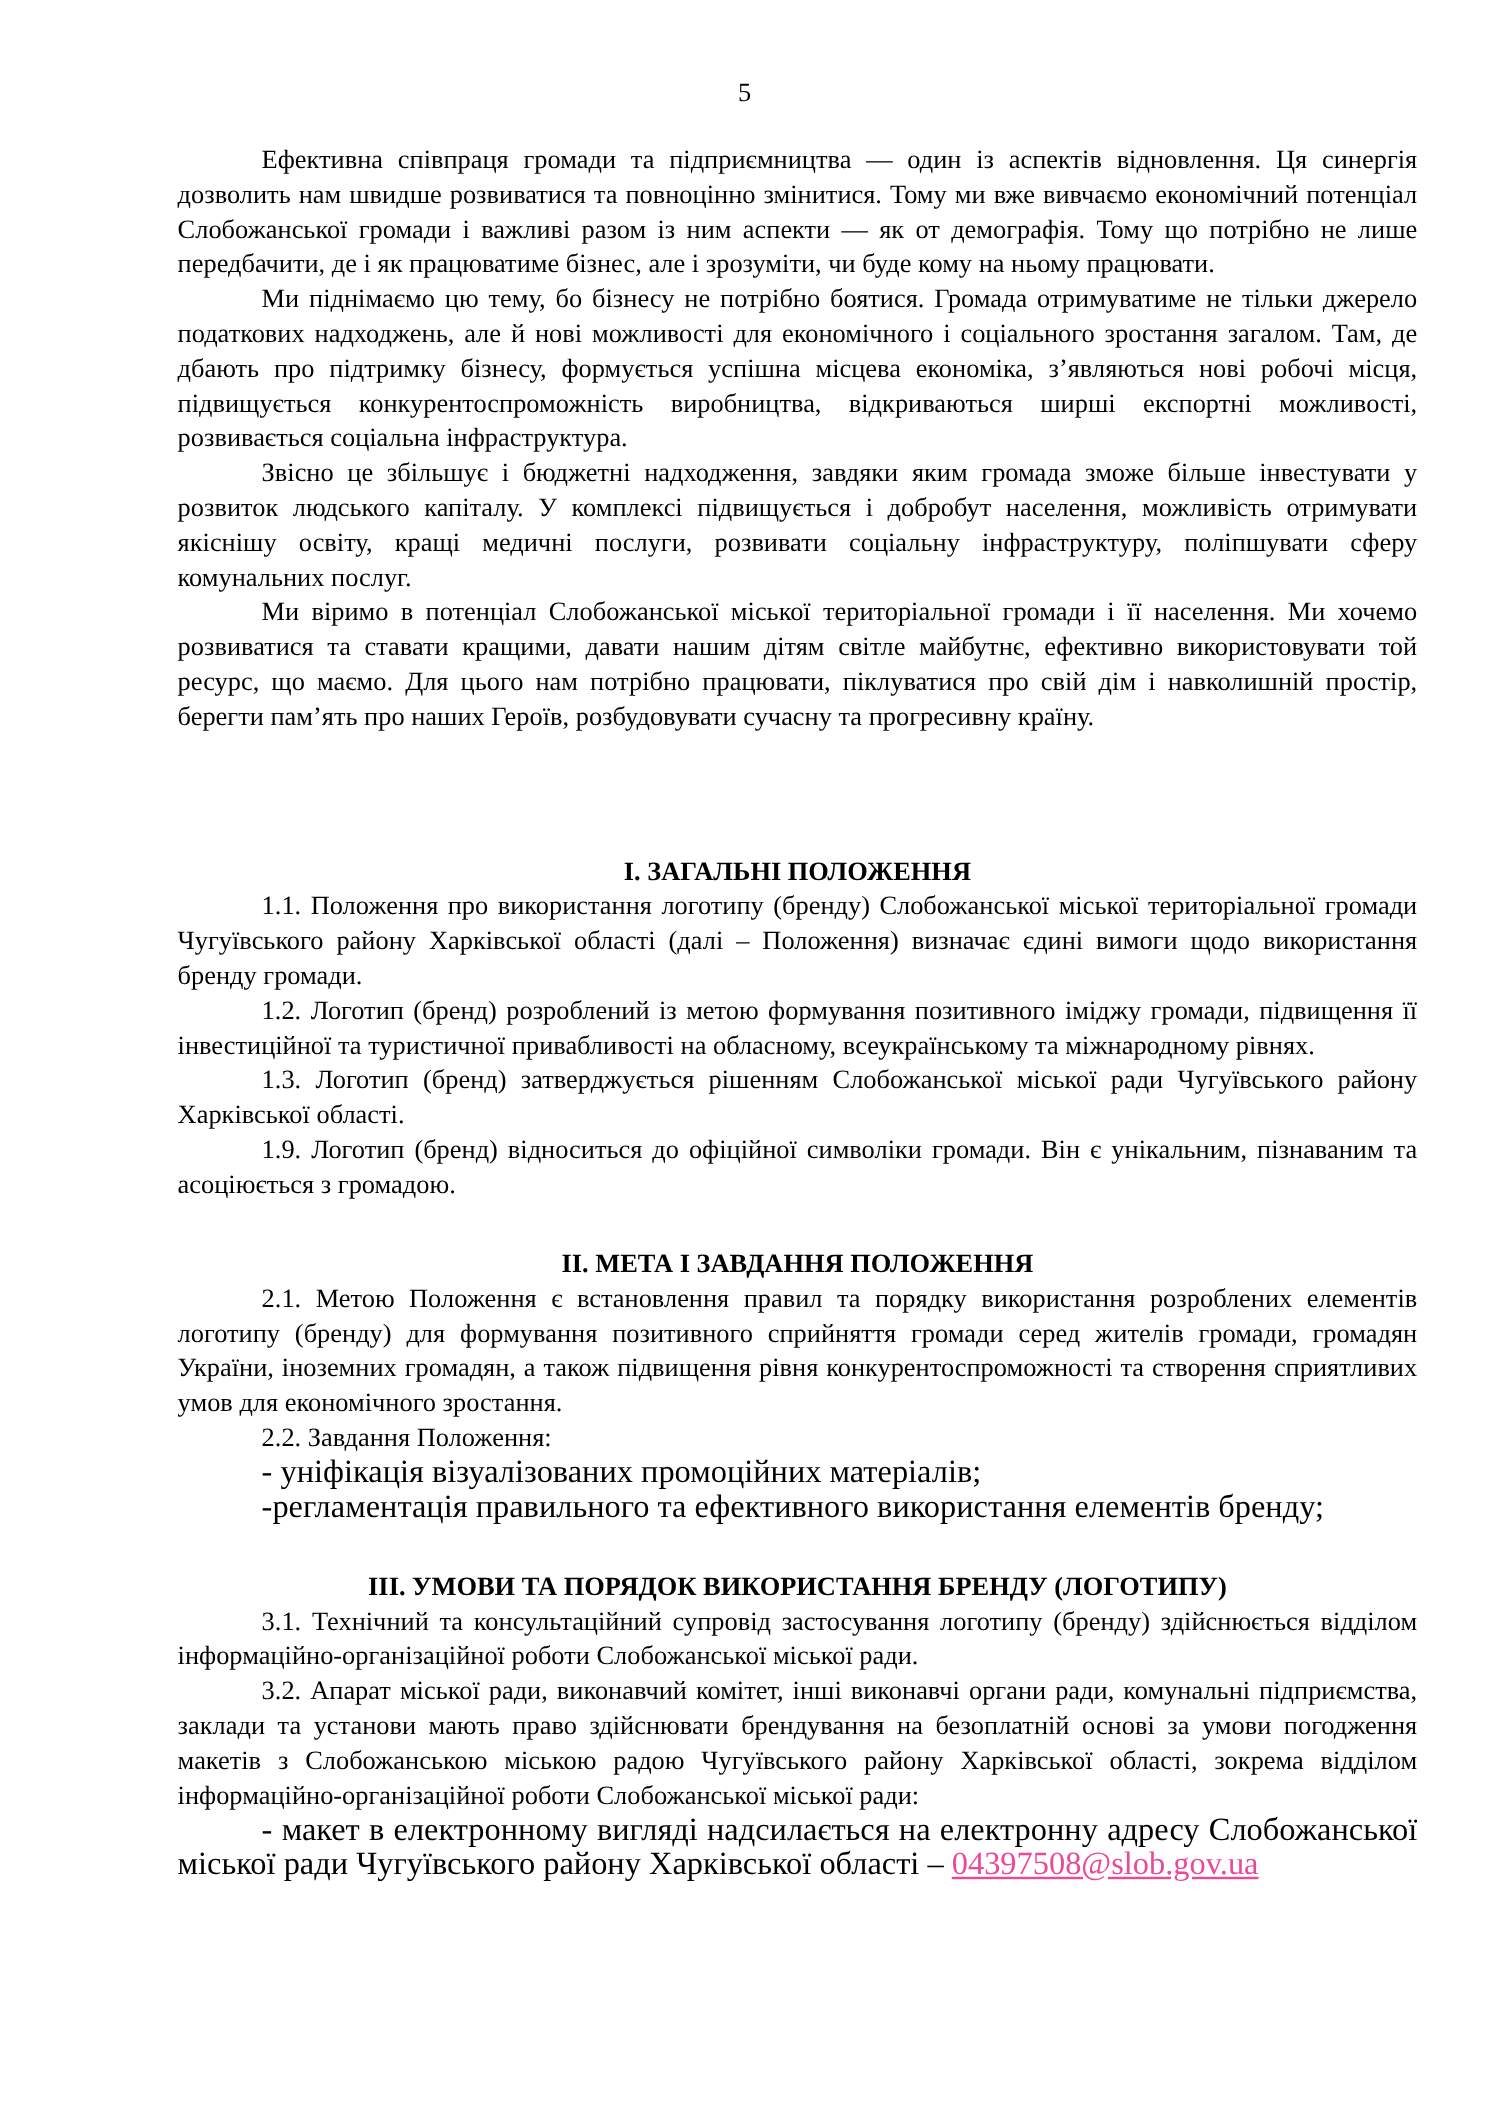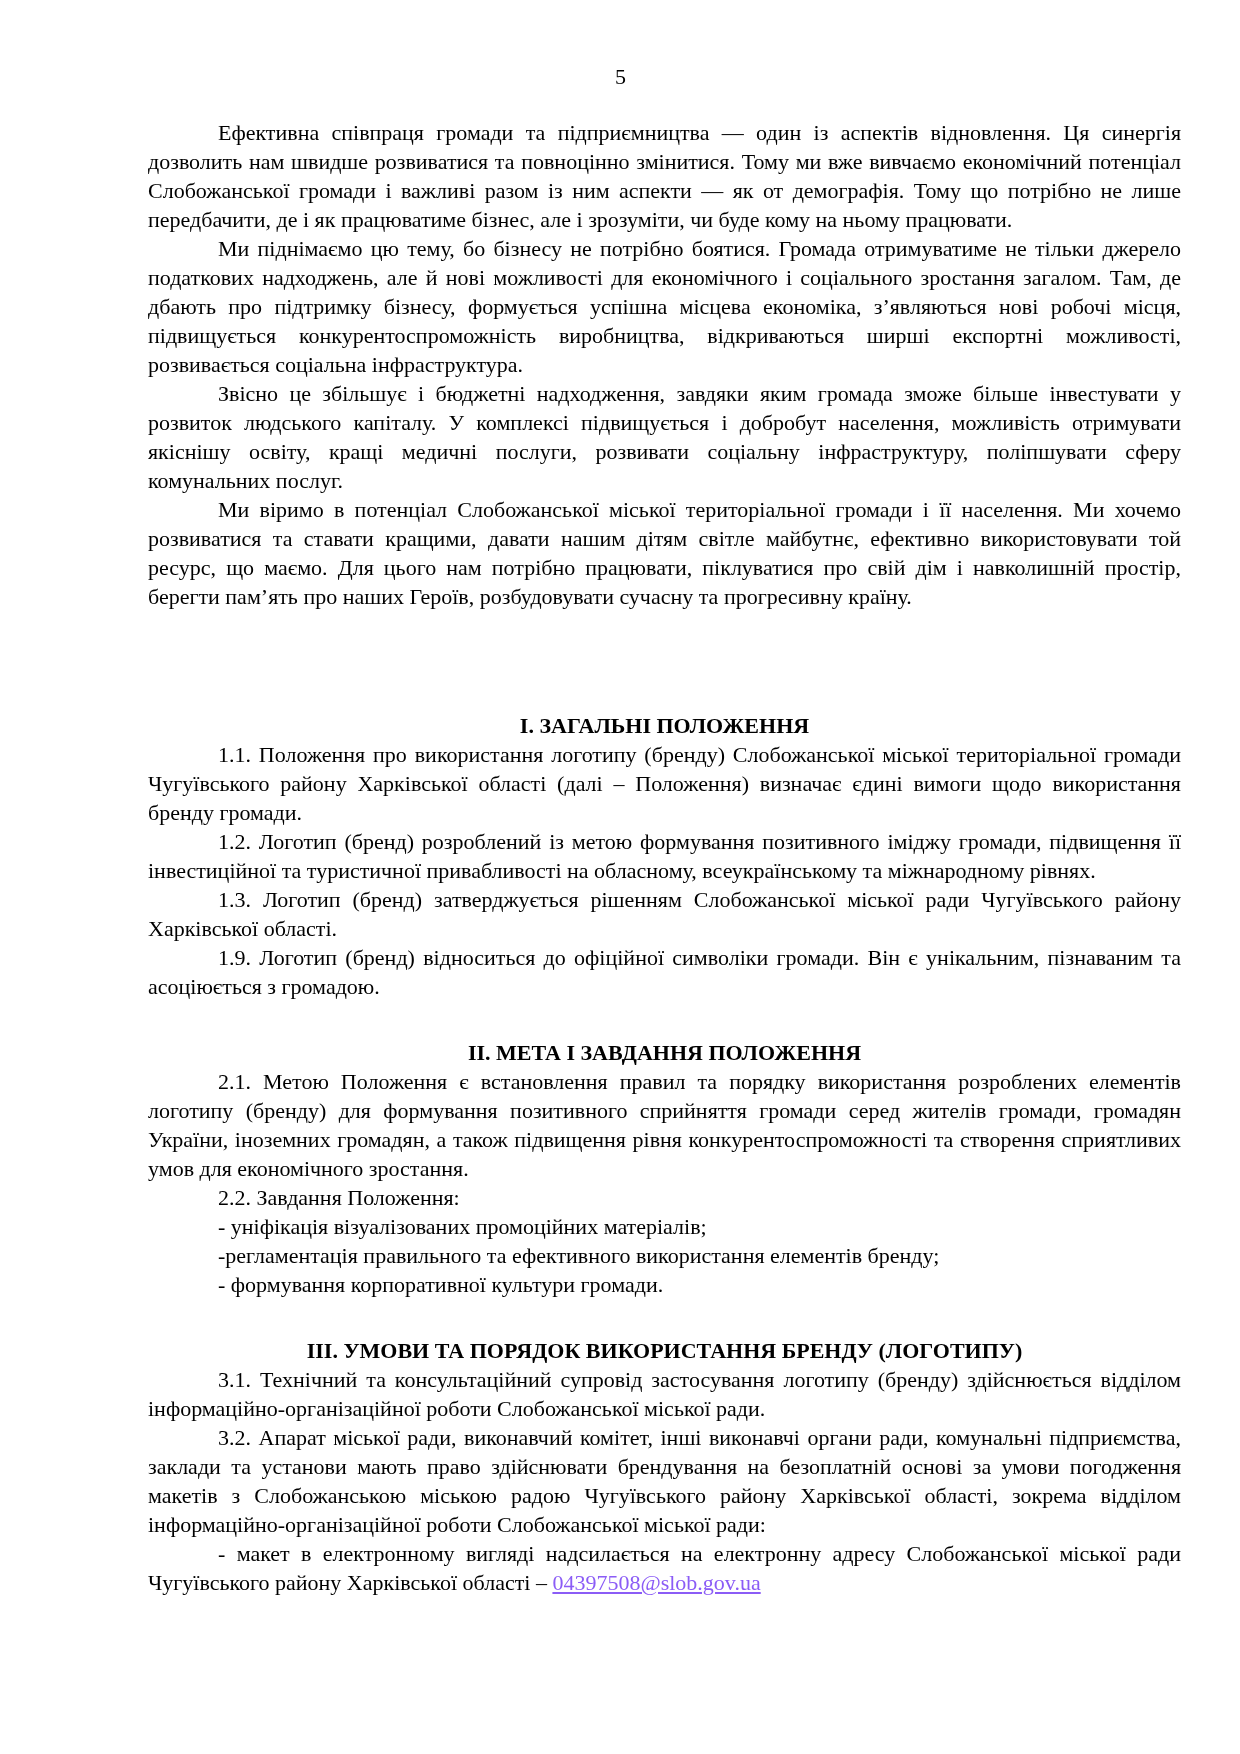--- a/index.html
+++ b/index.html
@@ -37,7 +37,7 @@
   .gap-lg { margin-top: 100px; }
   .gap-md { margin-top: 37px; }
   .bullet {
-    font-size: 22px;
+    font-size: 27px;
     line-height: 29px;
     text-align: justify;
     text-indent: 70px;

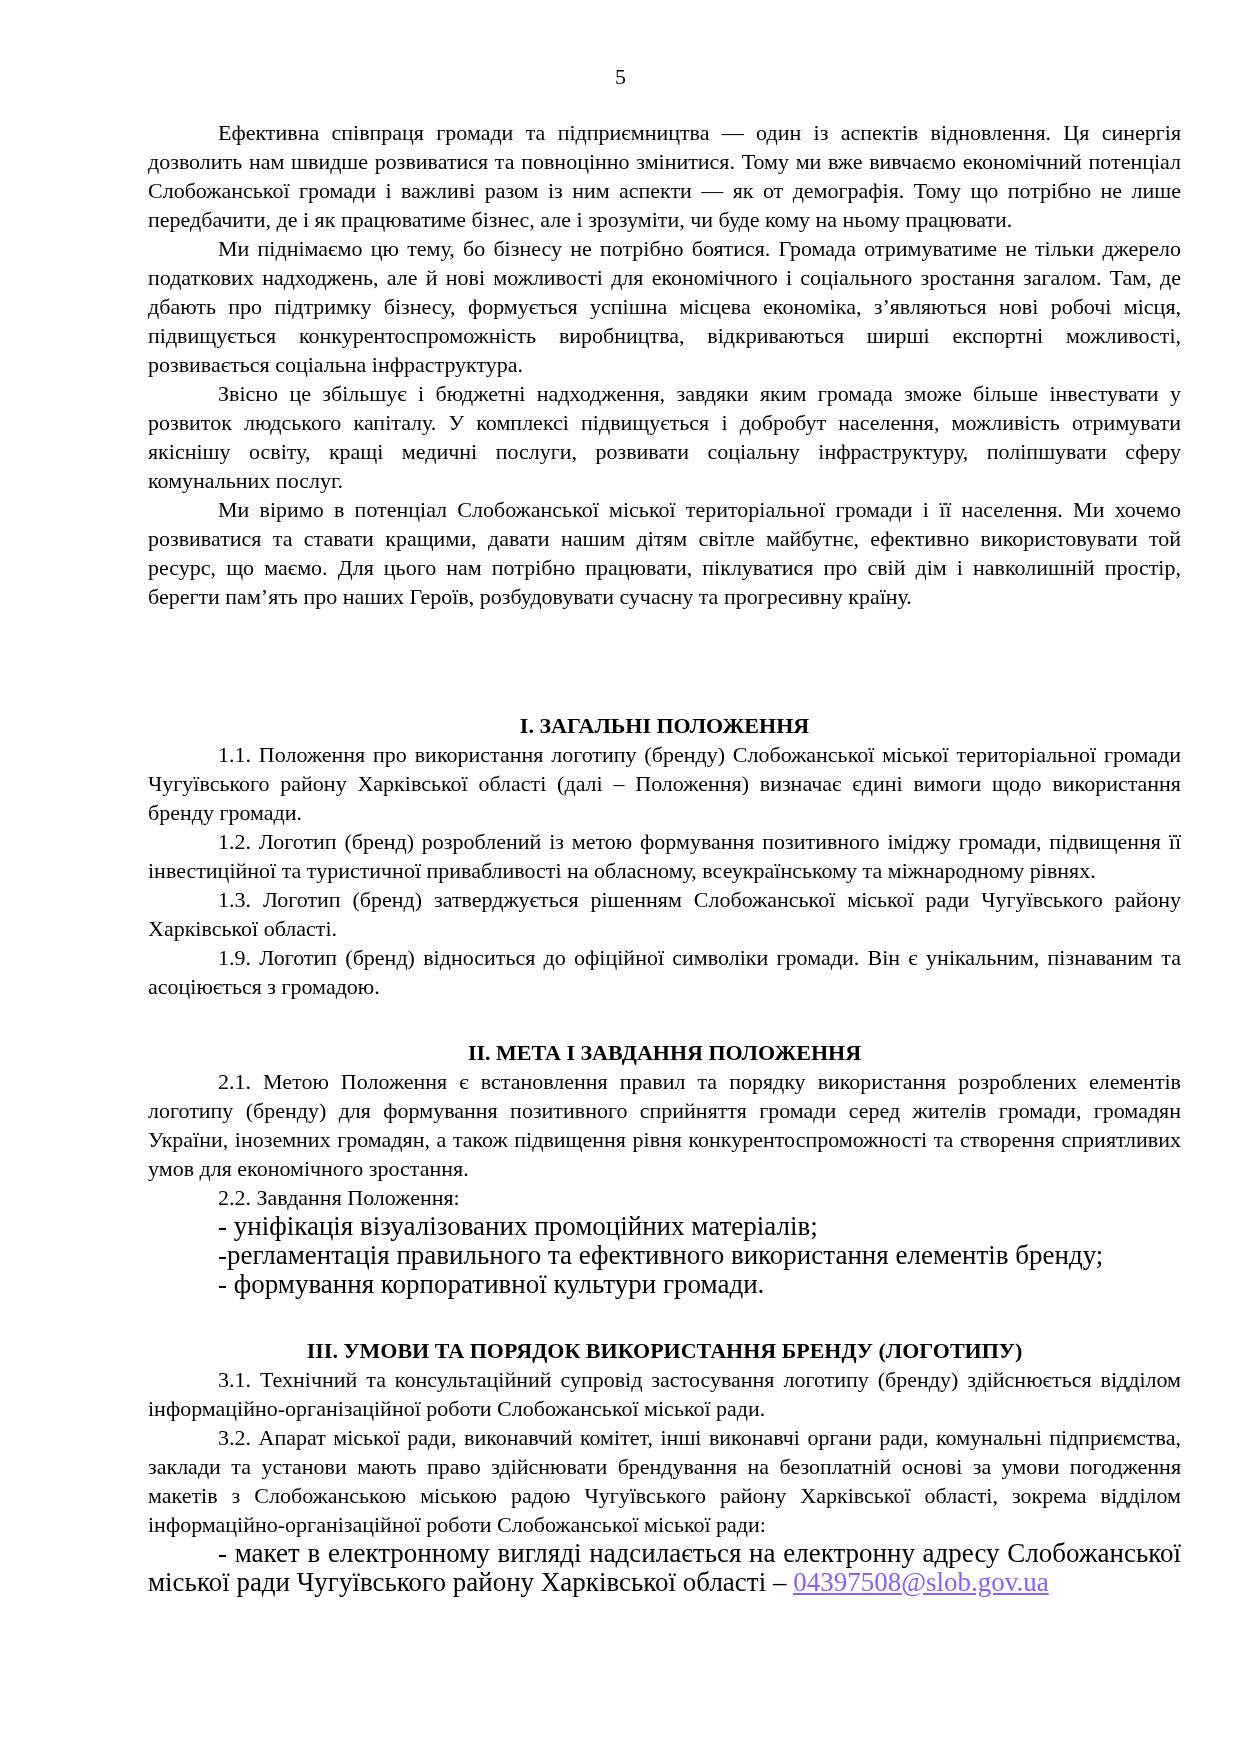--- a/index.html
+++ b/index.html
@@ -71,7 +71,6 @@
   <p class="para">2.2. Завдання Положення:</p>
   <p class="bullet">- уніфікація візуалізованих промоційних матеріалів;</p>
   <p class="bullet">-регламентація правильного та ефективного використання елементів бренду;</p>
-  <p class="bullet">- формування корпоративної культури громади.</p>
 
   <h2 class="heading gap-md">ІІІ. УМОВИ ТА ПОРЯДОК ВИКОРИСТАННЯ БРЕНДУ (ЛОГОТИПУ)</h2>
   <p class="para">3.1. Технічний та консультаційний супровід застосування логотипу (бренду) здійснюється відділом інформаційно-організаційної роботи Слобожанської міської ради.</p>

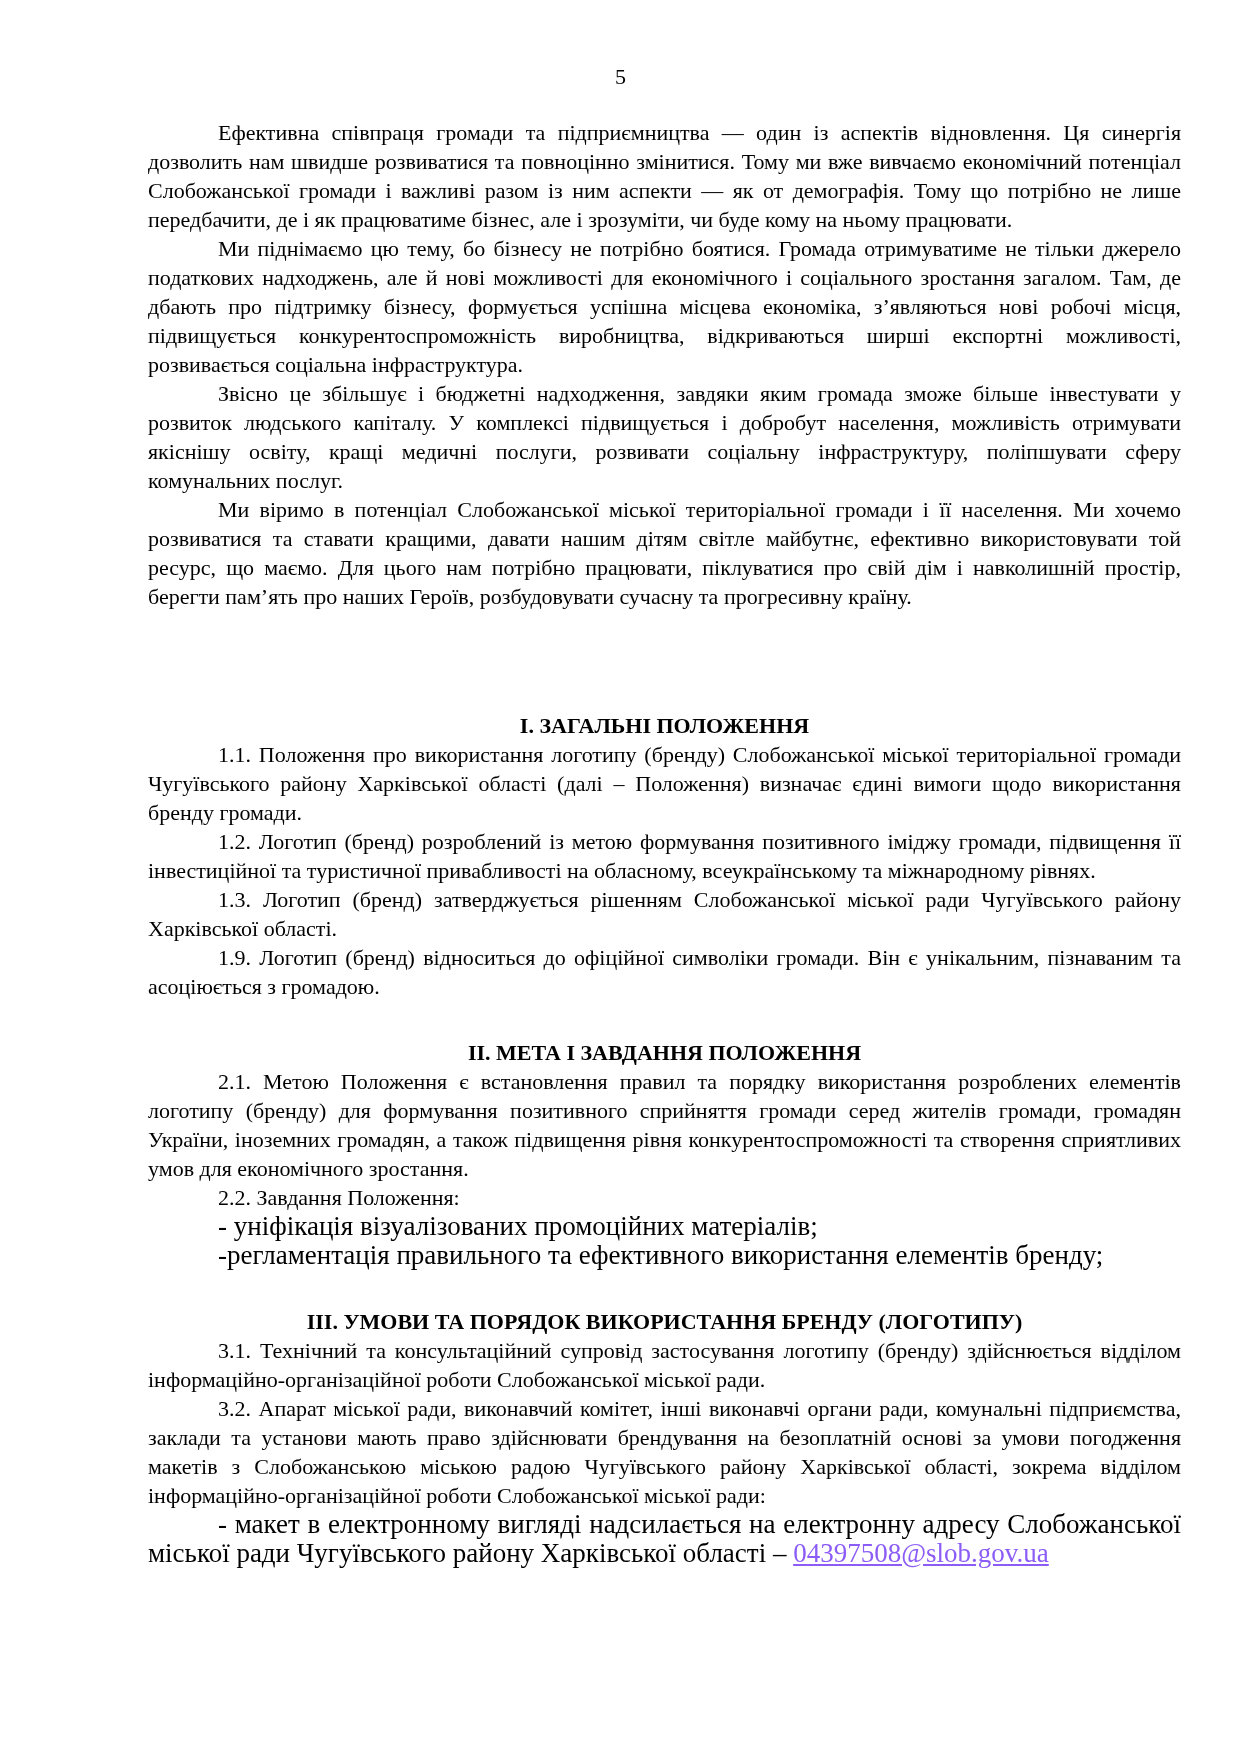--- a/index.html
+++ b/index.html
@@ -44,7 +44,7 @@
     margin: 0;
   }
   a.email-link {
-    color: #8b5cf6;
+    color: #ec4899;
     text-decoration: underline;
   }
 </style>

